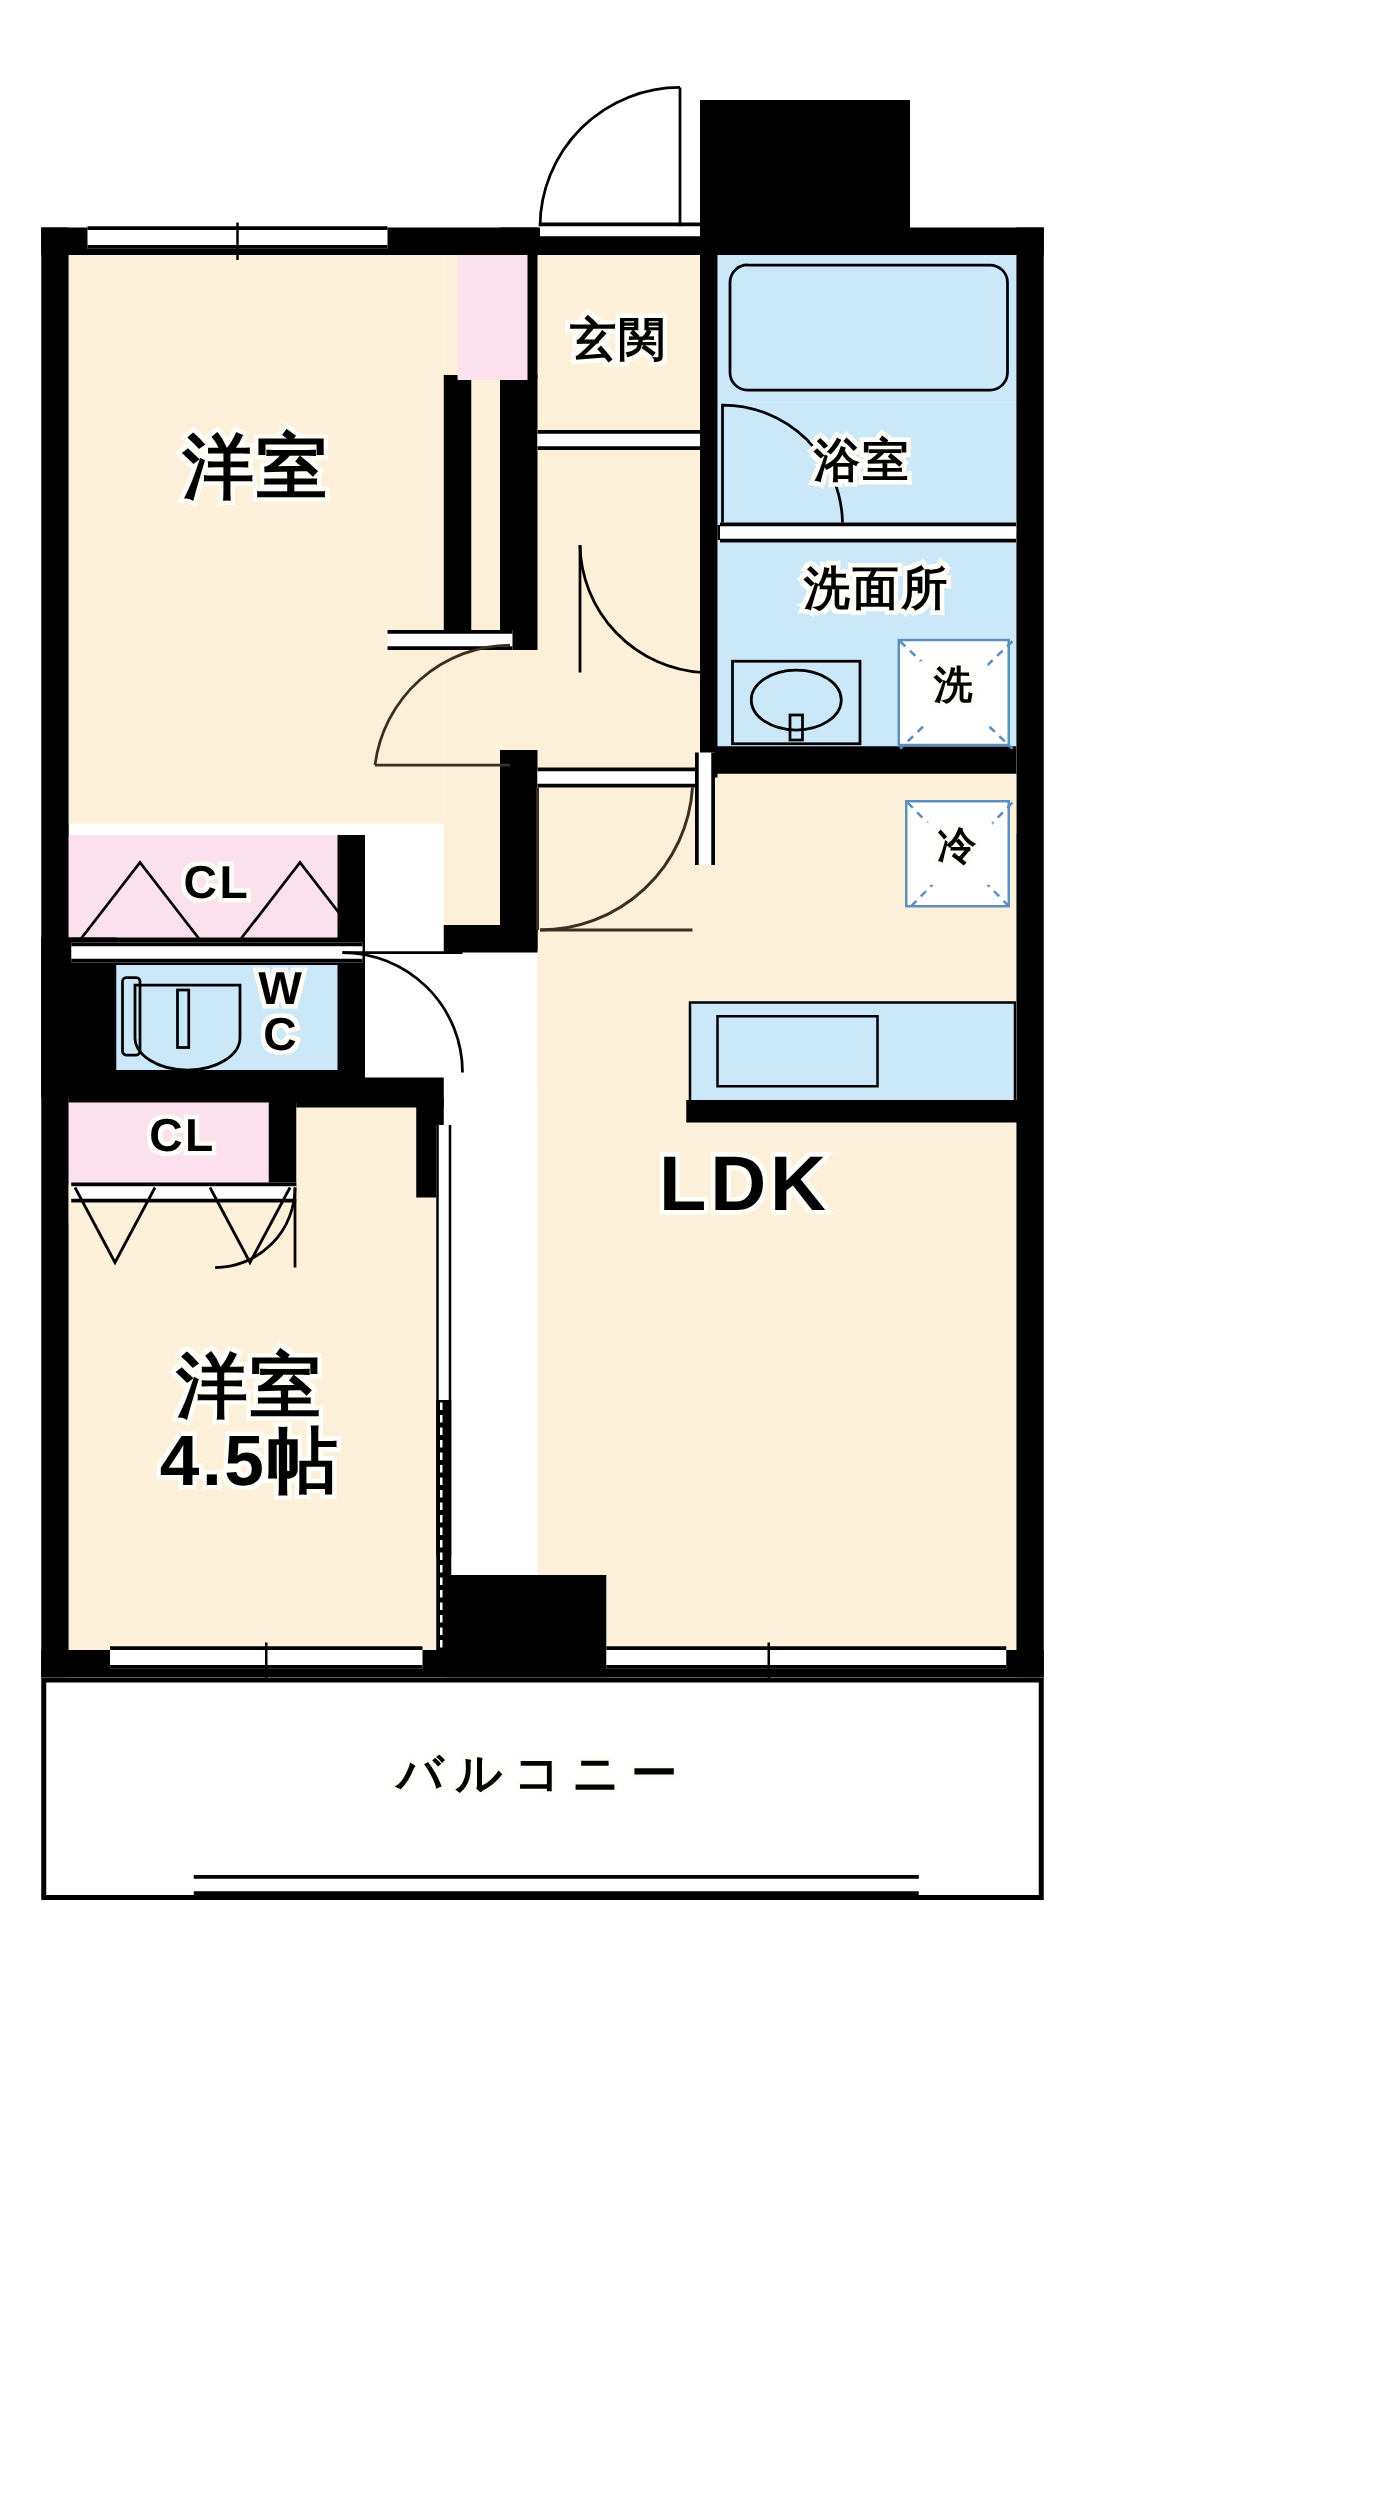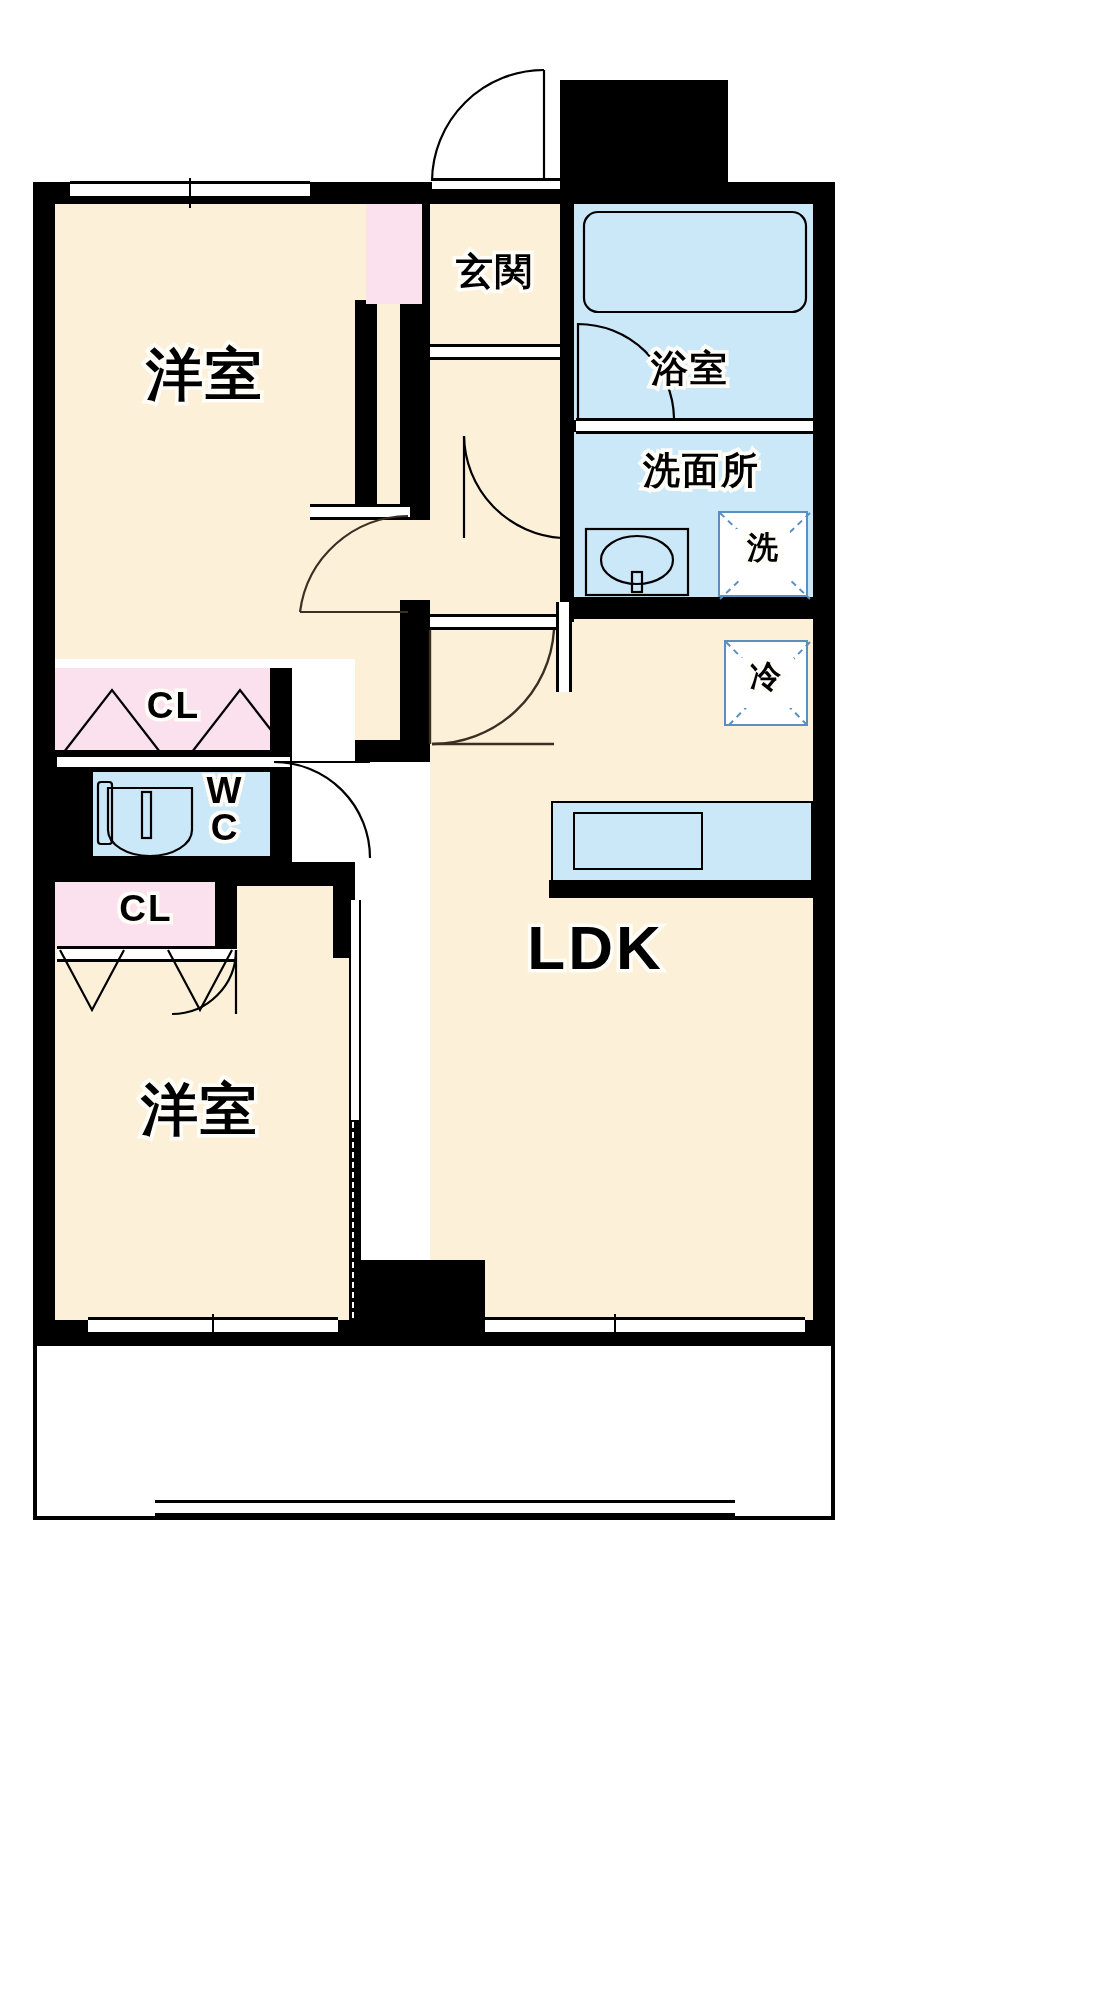--- a/index.html
+++ b/index.html
@@ -218,6 +218,7 @@
 
   <div class="lbl big" style="left:50px;top:1080px;width:300px;">
     <span>洋室</span><br>
+    <span>4.5帖</span>
   </div>
 
   <div class="lbl ldkbig" style="left:430px;top:915px;width:331px;">

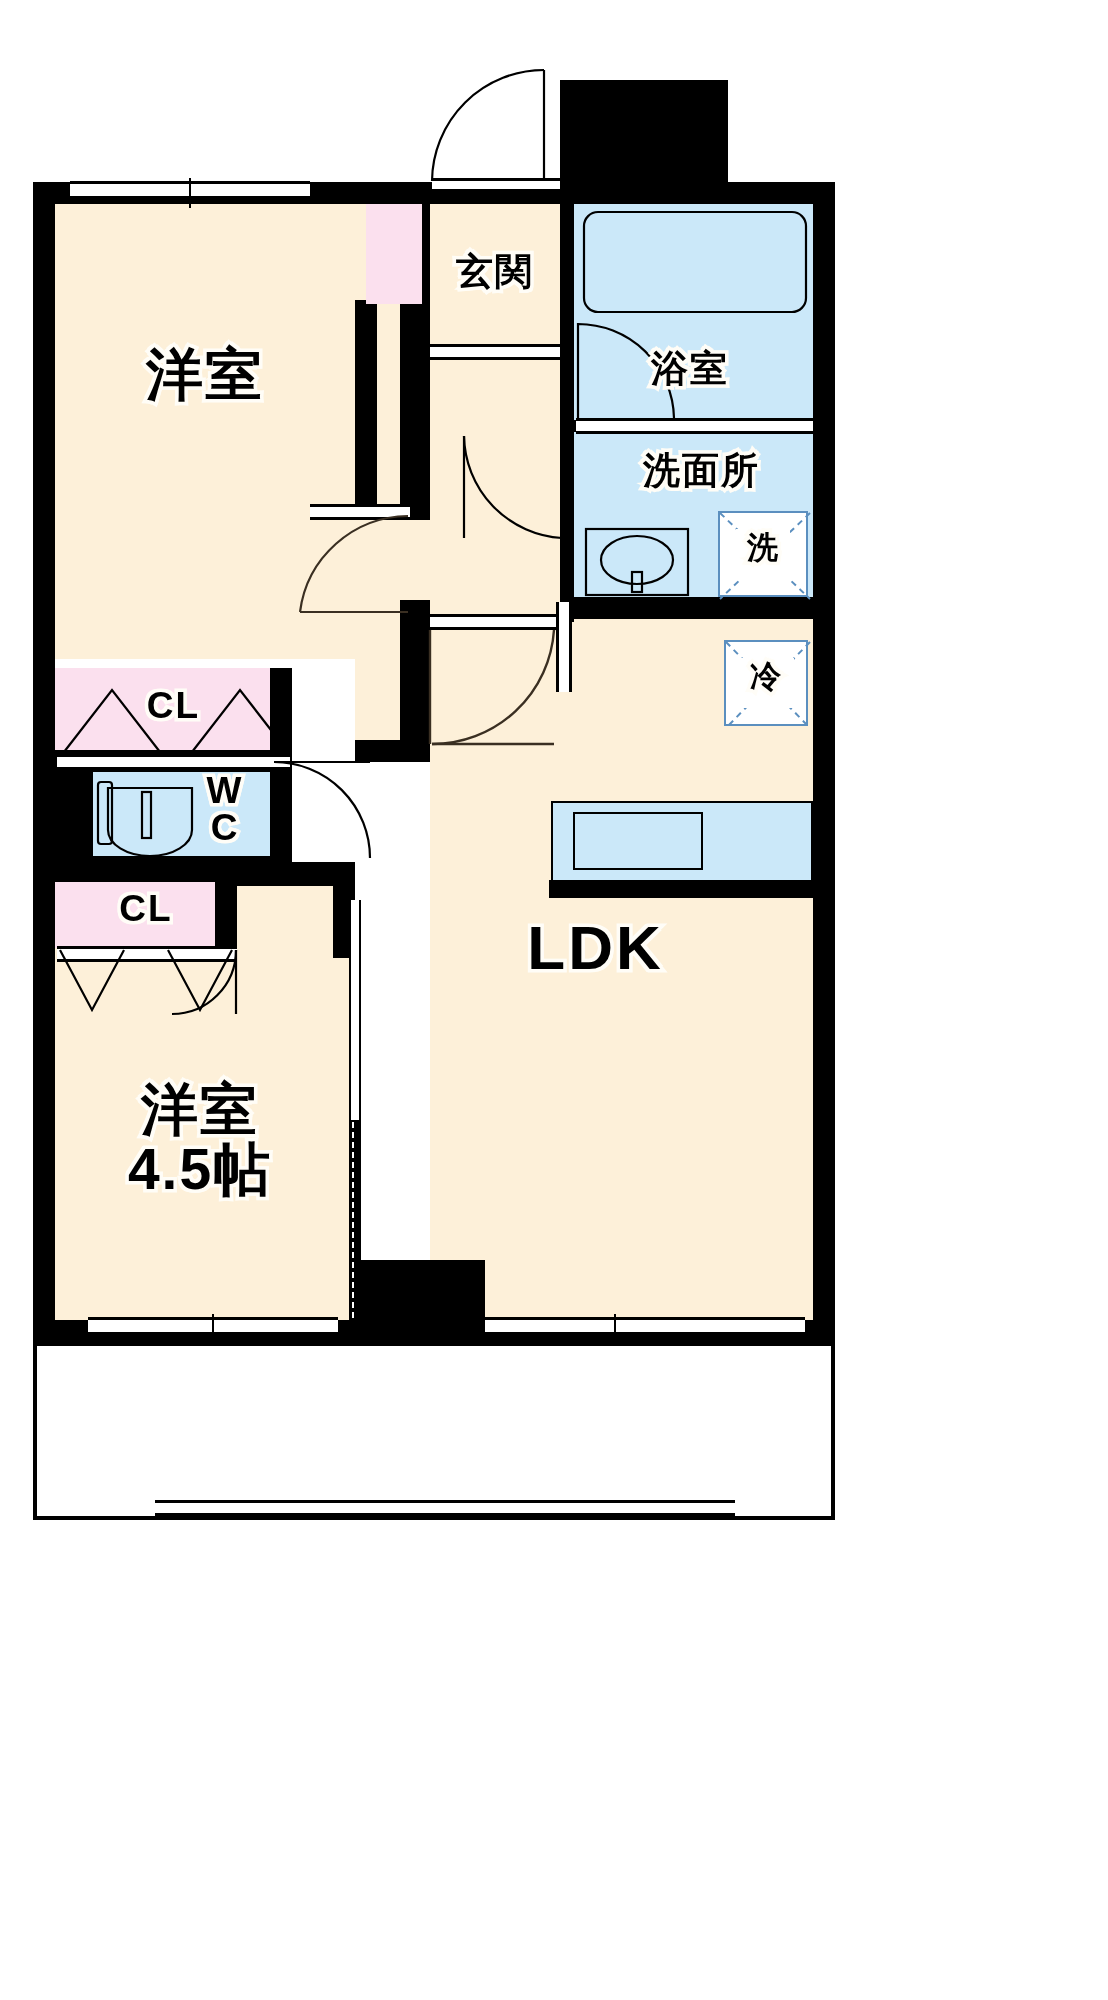--- a/index.html
+++ b/index.html
@@ -242,6 +242,9 @@
     <span>C</span>
   </div>
 
+  <div class="lbl balc" style="left:33px;top:1400px;width:802px;">
+    <span>バルコニー</span>
+  </div>
 
   <div class="lbl mid" style="left:55px;top:687px;width:237px;">
     <span>CL</span>

